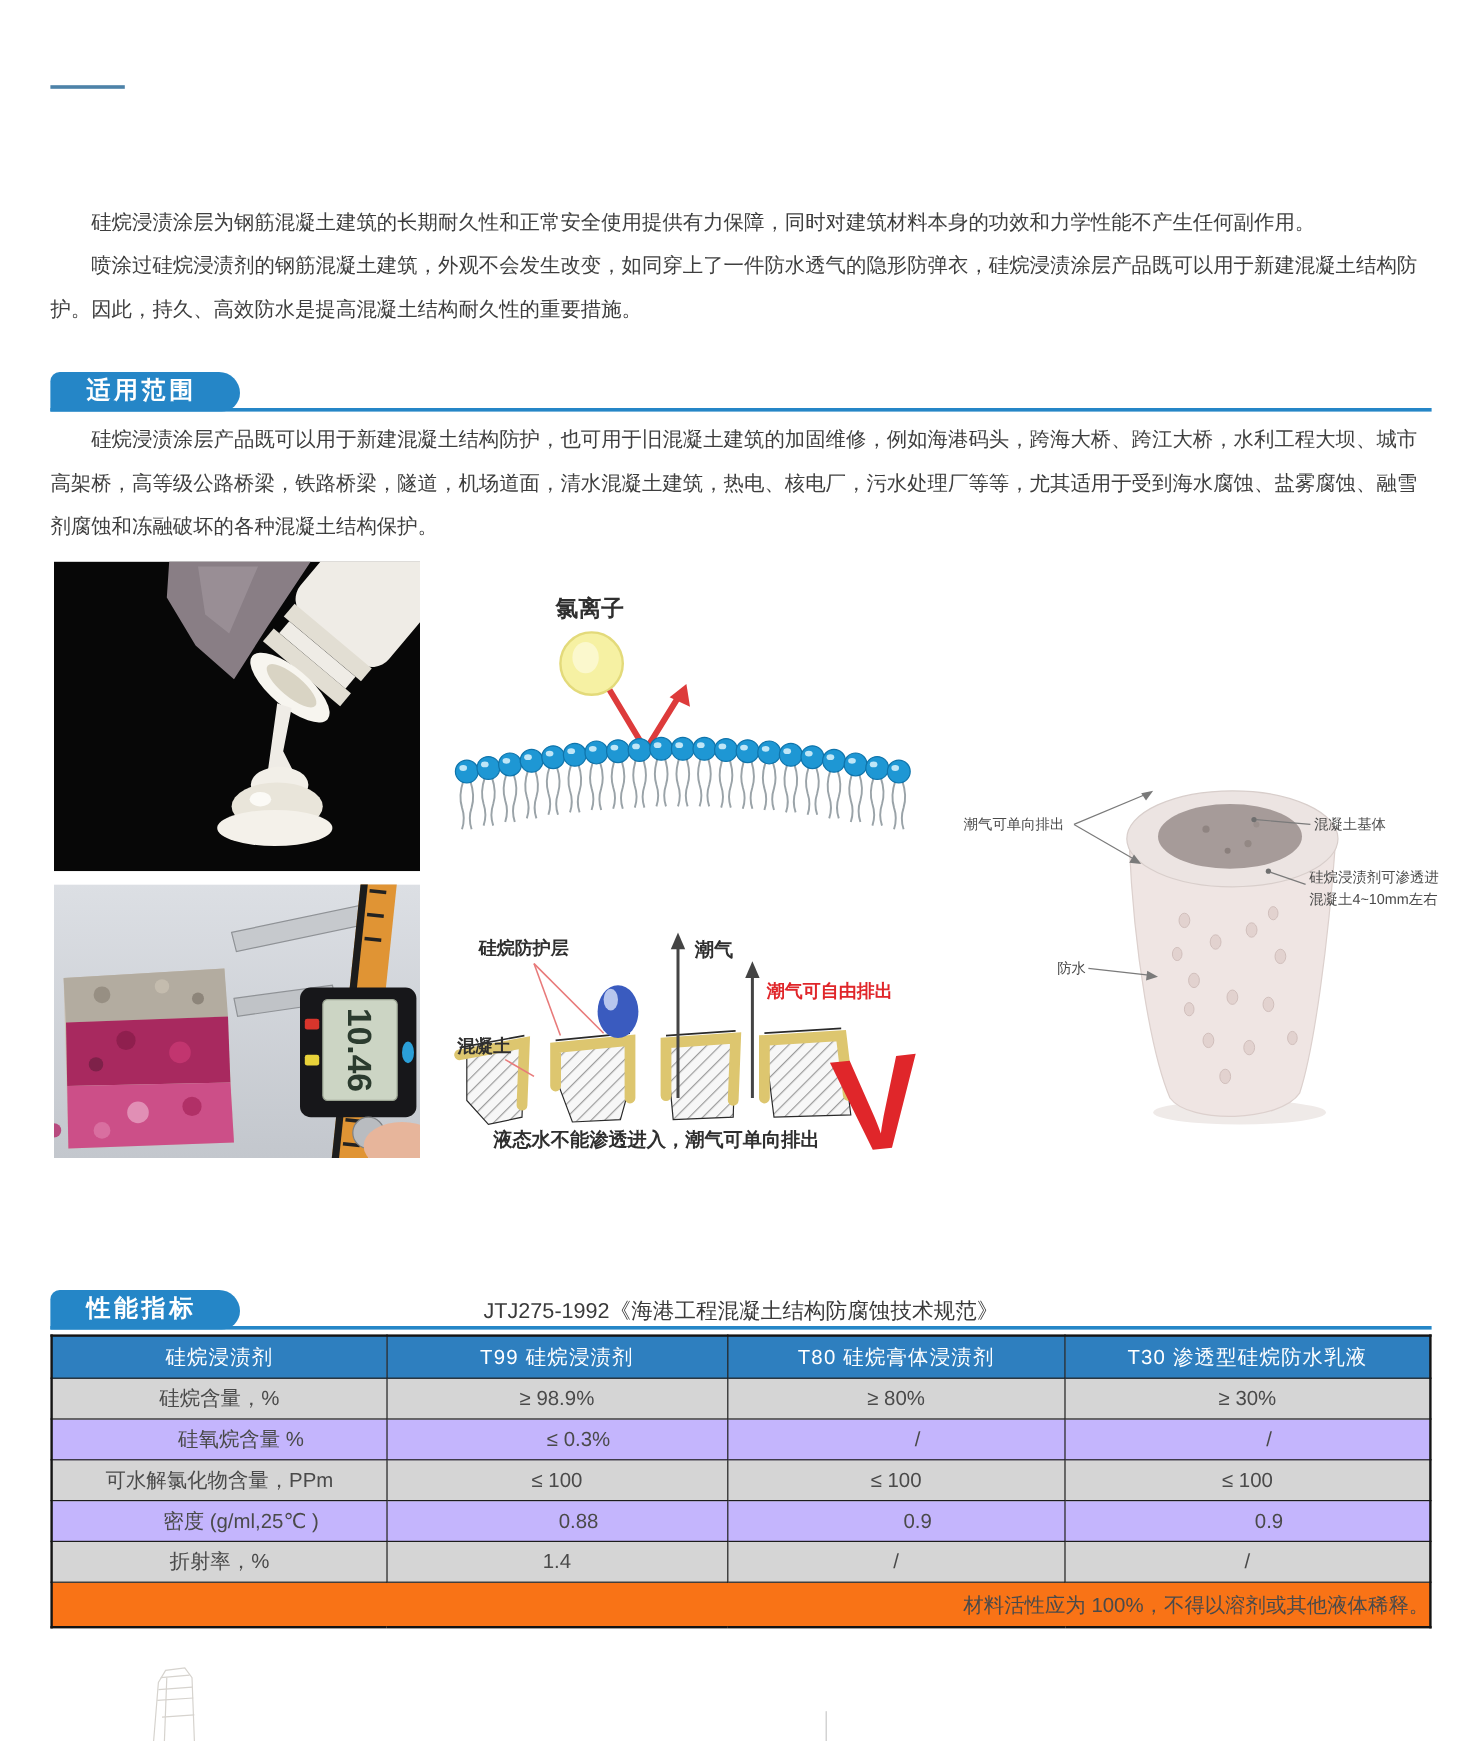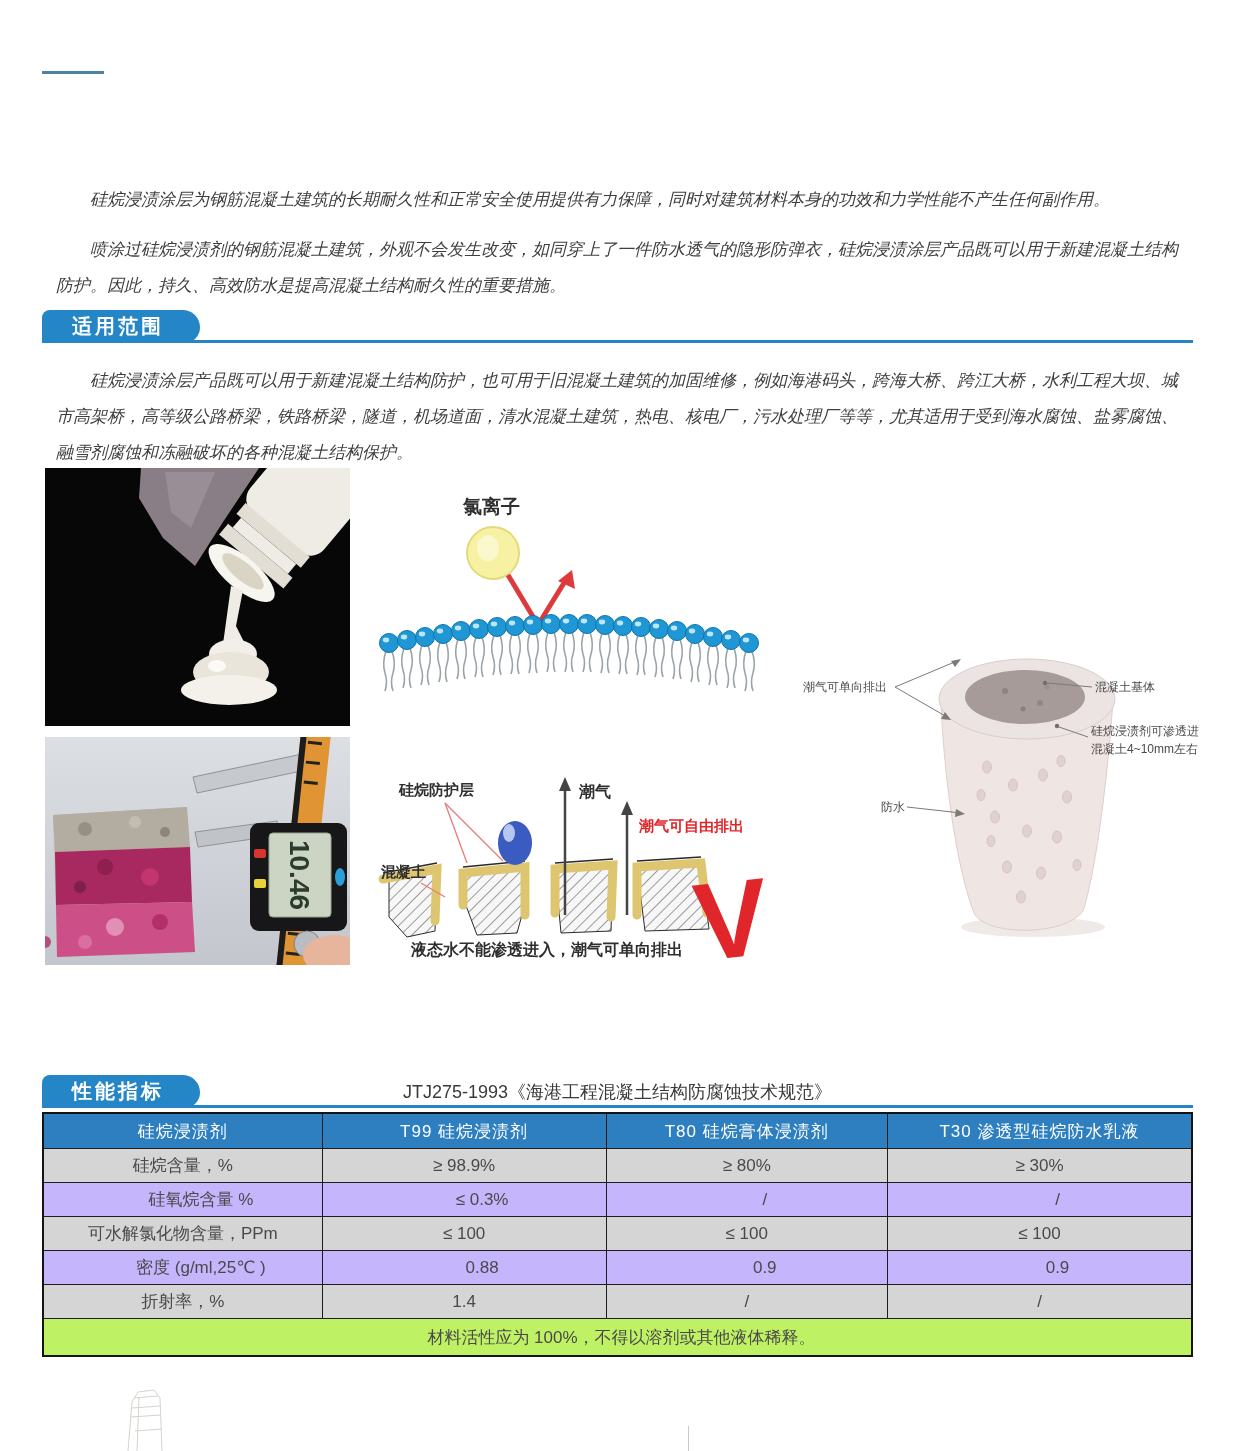--- a/index.html
+++ b/index.html
@@ -25,7 +25,7 @@
   .para-block{position:absolute;left:42px;width:1152px;color:#3e3e3e;font-size:17px;line-height:36px;}
   #features-paras{top:168px;}
   #scope-paras{top:349px;}
-  .para{margin:14px;text-indent:2em;font-style:italic;}
+  .para{margin:0;text-indent:2em;}
   .gallery{position:absolute;left:42px;top:460px;width:1151px;height:515px;}
   .fig{position:absolute;}
   #fig-pour{left:3px;top:8px;width:305px;height:258px;}

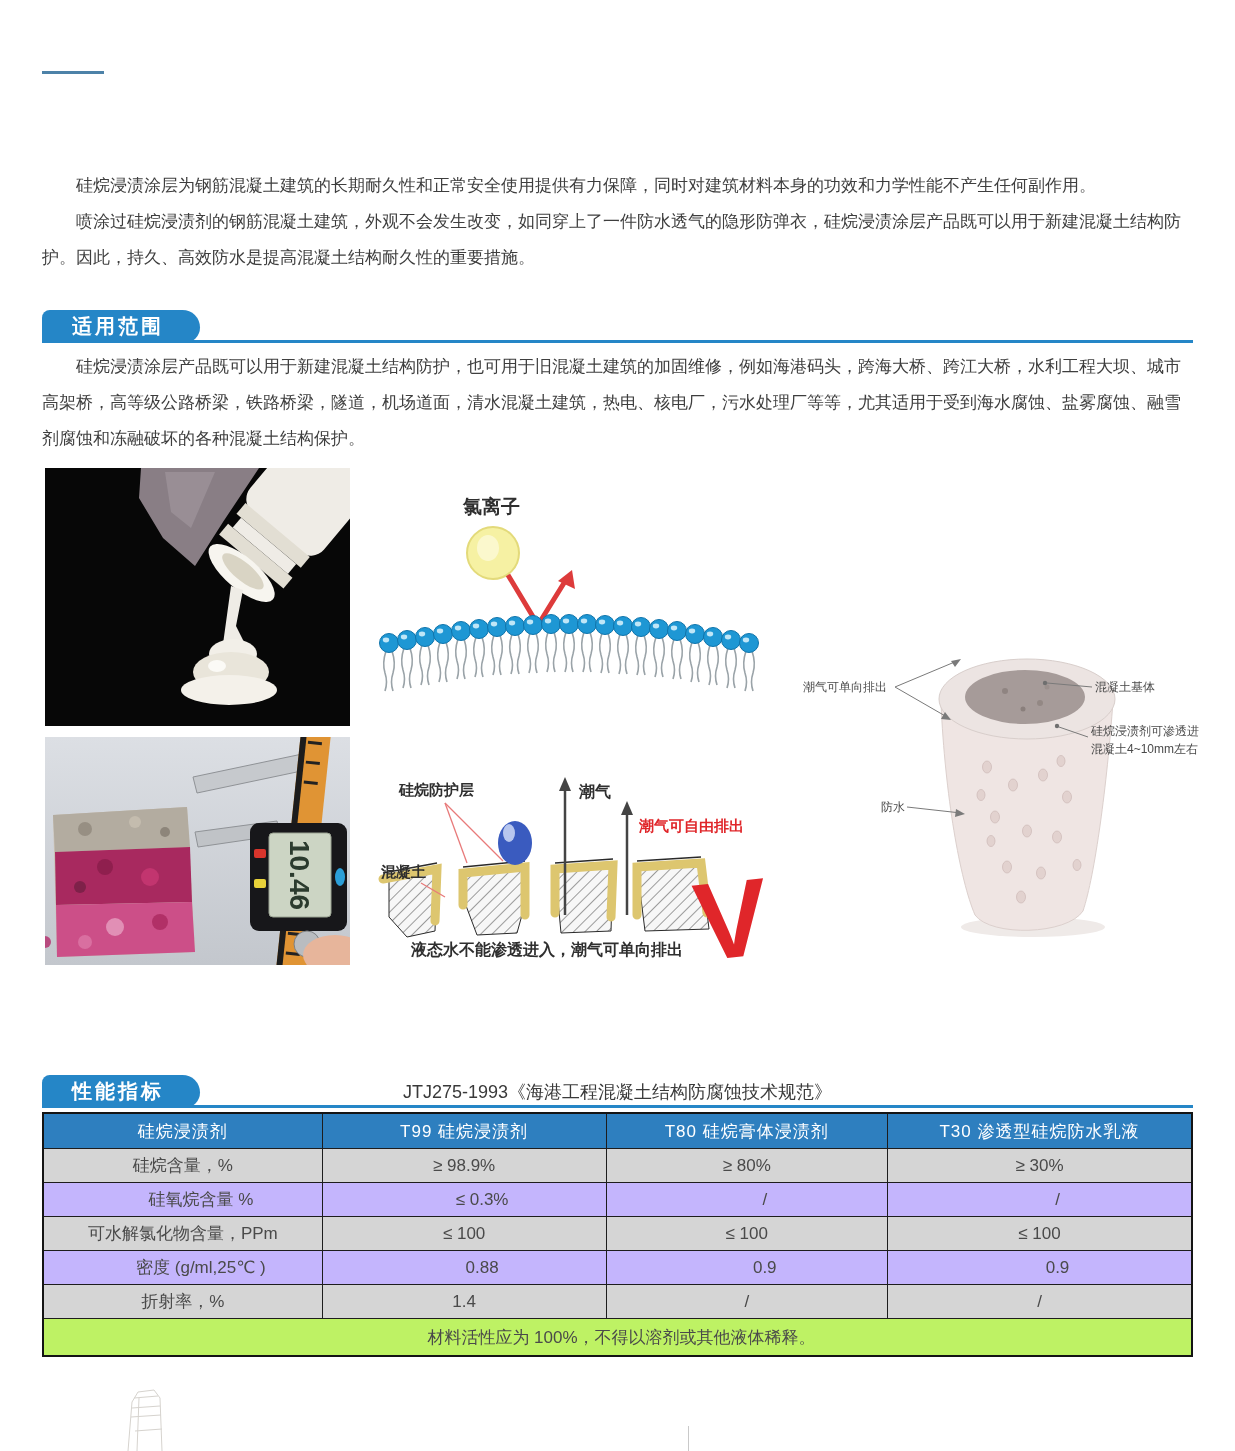--- a/index.html
+++ b/index.html
@@ -266,7 +266,7 @@
   <div class="sec" id="sec-performance">
     <span class="tab">性能指标</span>
   </div>
-  <p class="std-caption">JTJ275-1993《海港工程混凝土结构防腐蚀技术规范》</p>
+  <p class="std-caption">JTJ275-1992《海港工程混凝土结构防腐蚀技术规范》</p>
 
   <table class="spec-table">
     <colgroup>

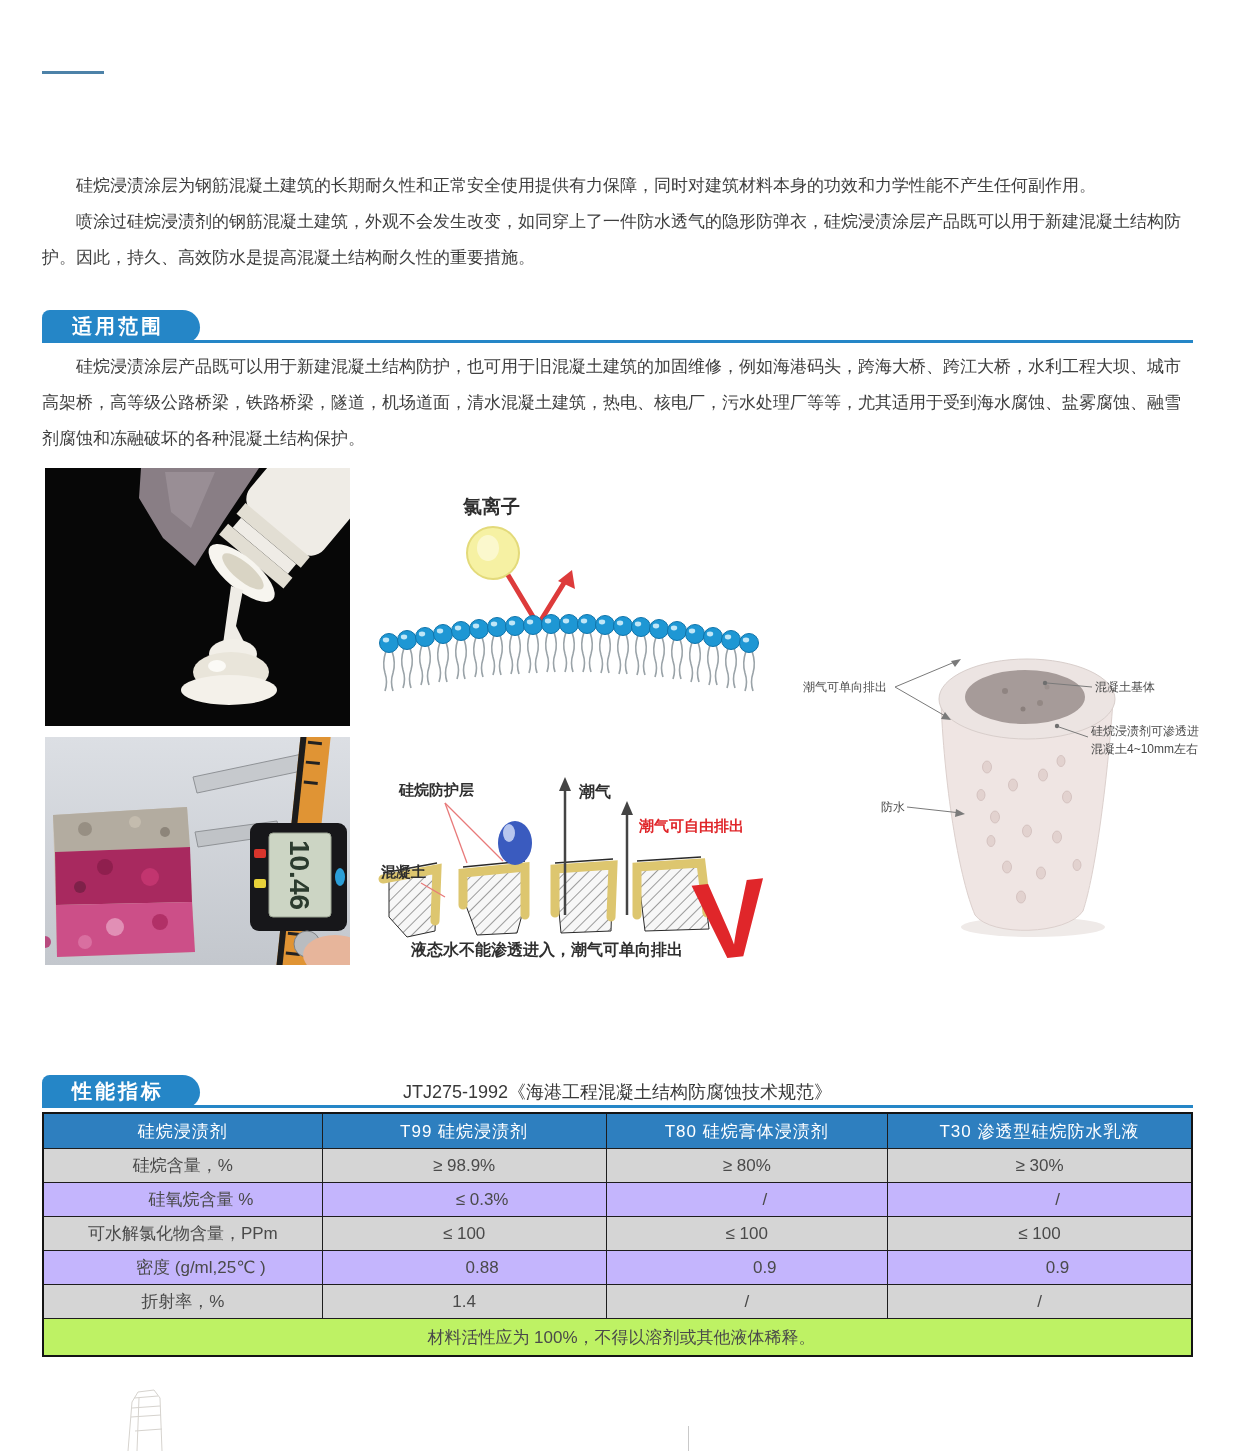--- a/index.html
+++ b/index.html
@@ -45,7 +45,7 @@
   .spec-table th,.spec-table td{border:1px solid #1d1d1d;padding:0;}
   .row-gray td{background:#d5d5d5;}
   .row-white td{background:#c4b5fd;padding-left:36px;}
-  .footnote td{background:#bef264;text-align:center;padding:0 0 0 8px;height:36px;}
+  .footnote td{background:#f97316;text-align:right;padding:0 0 0 8px;height:36px;}
   .footer-vline{position:absolute;left:688px;top:1426px;width:1px;height:25px;background:#c9c9c9;}
   .footer-sketch{position:absolute;left:108px;top:1384px;width:72px;height:67px;}
   svg text{font-family:"Liberation Sans","DejaVu Sans",sans-serif;}

